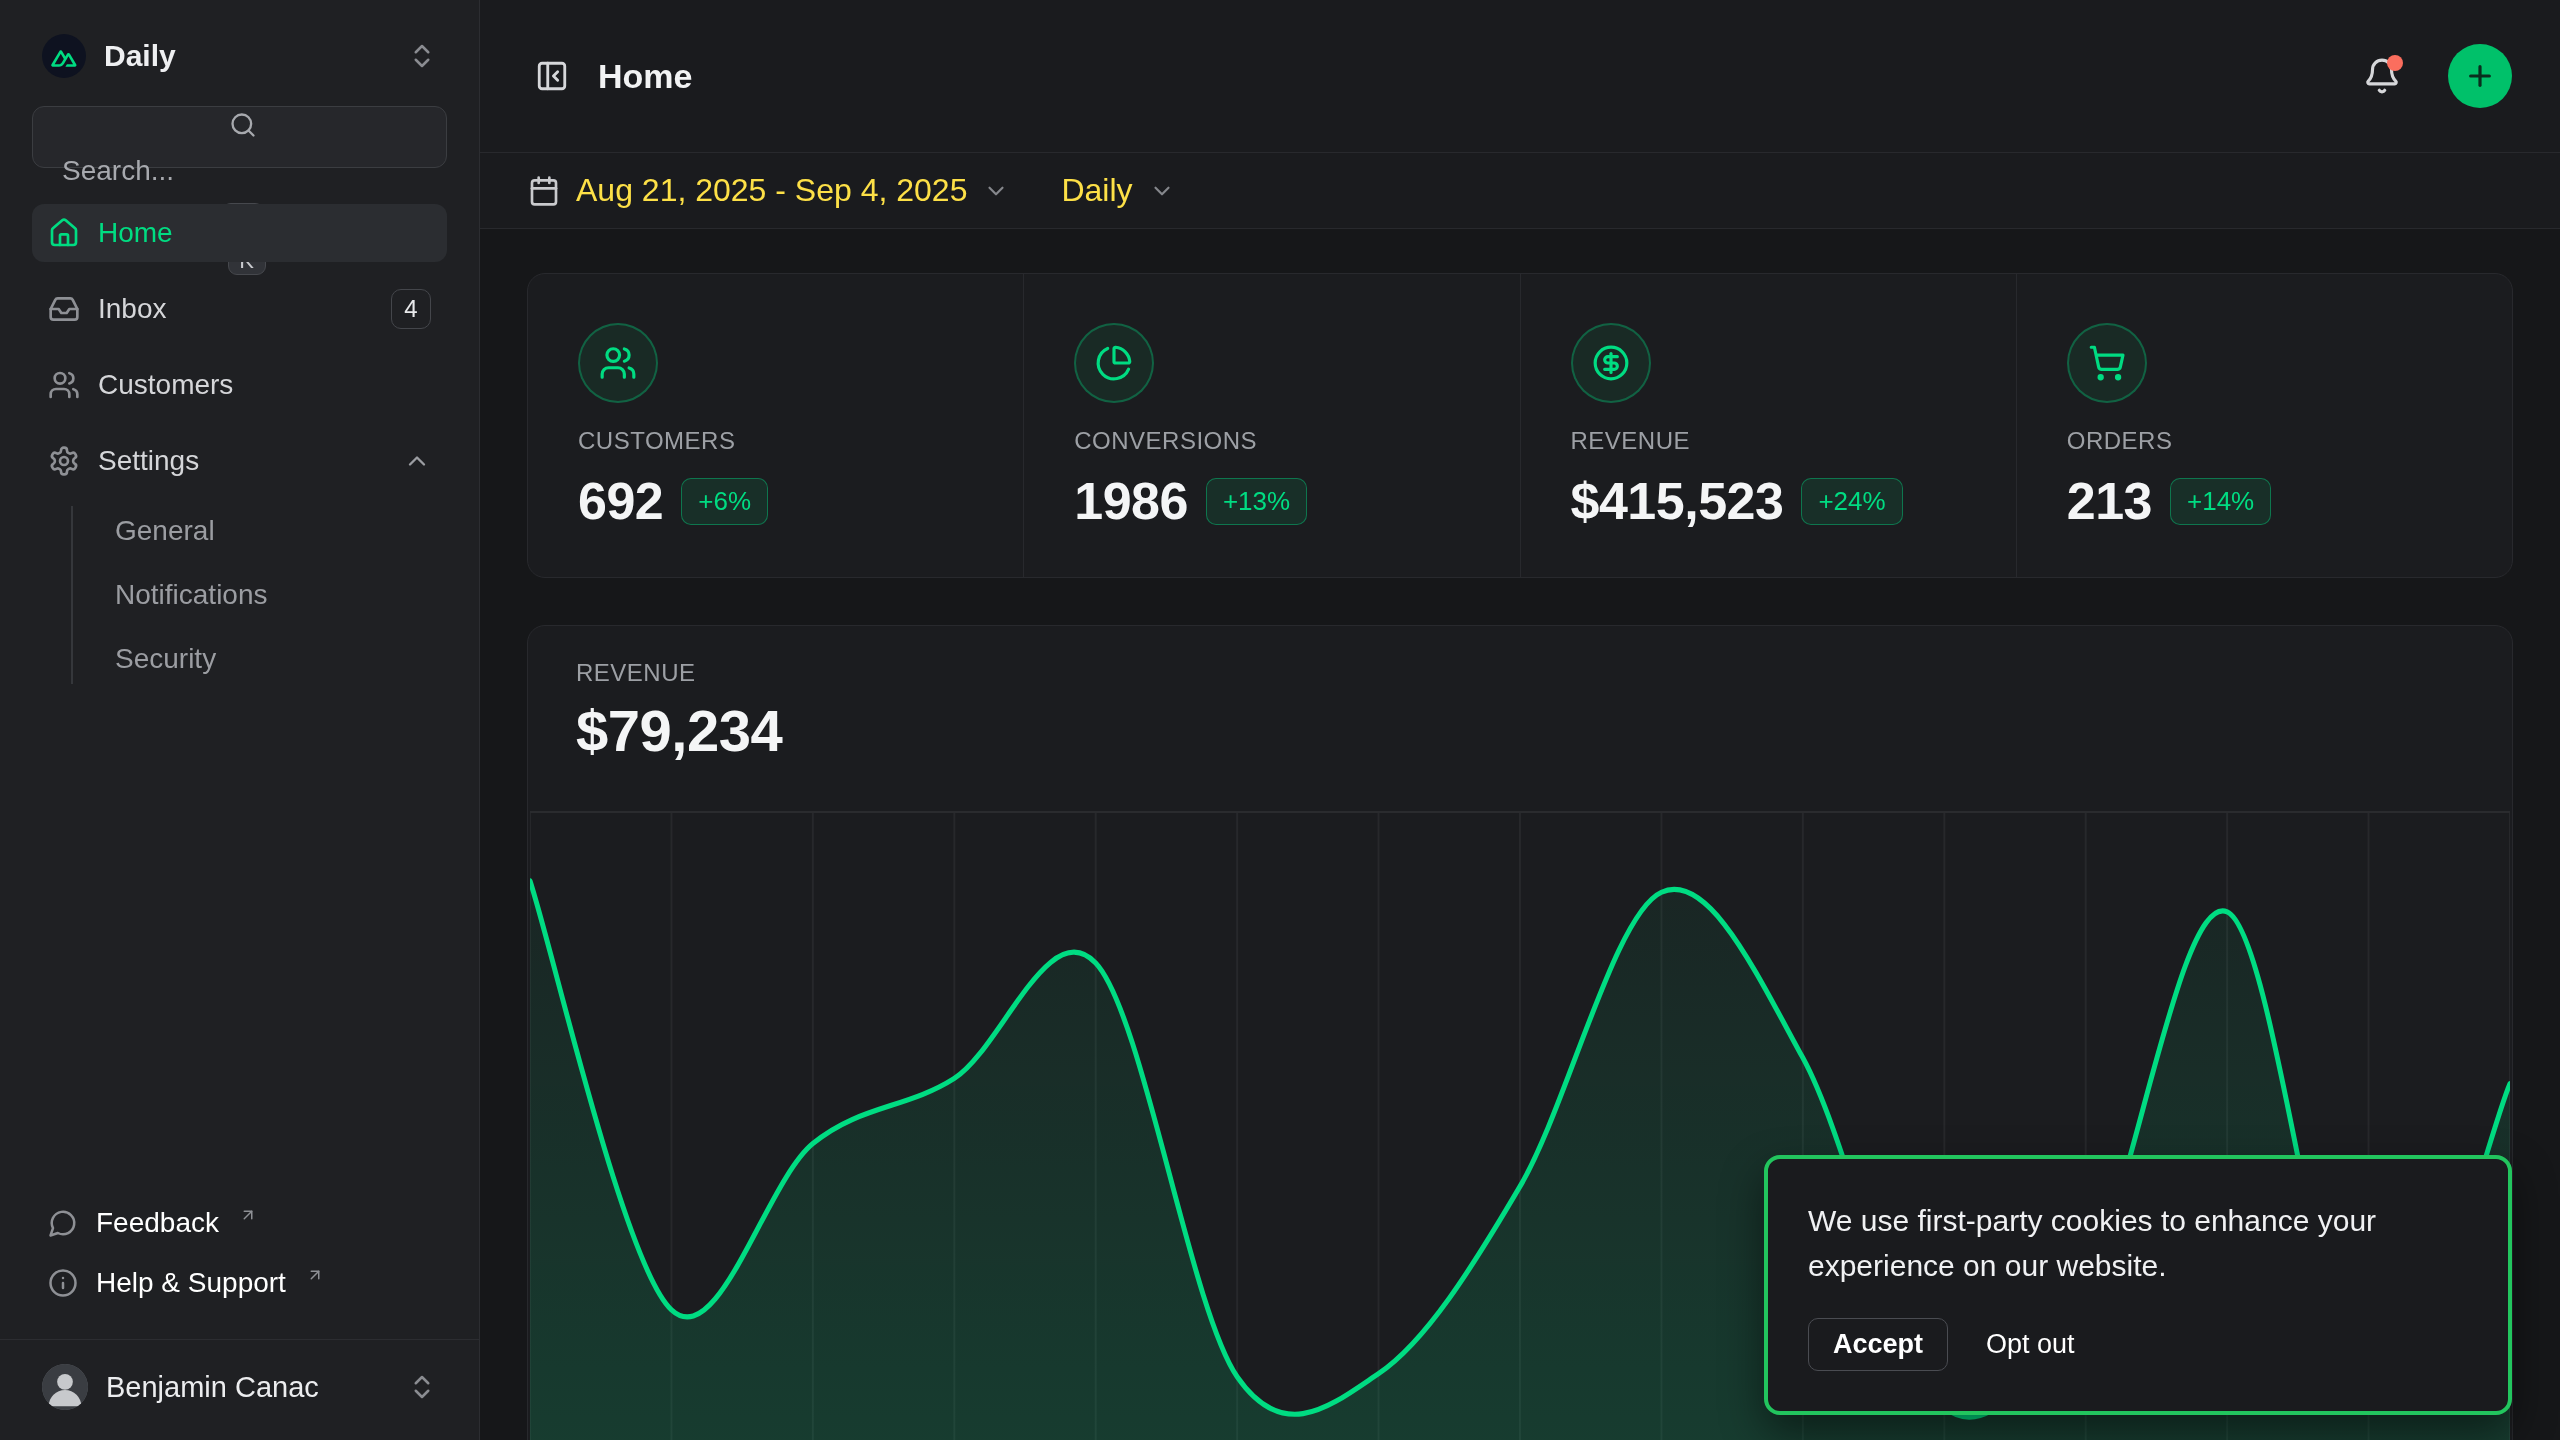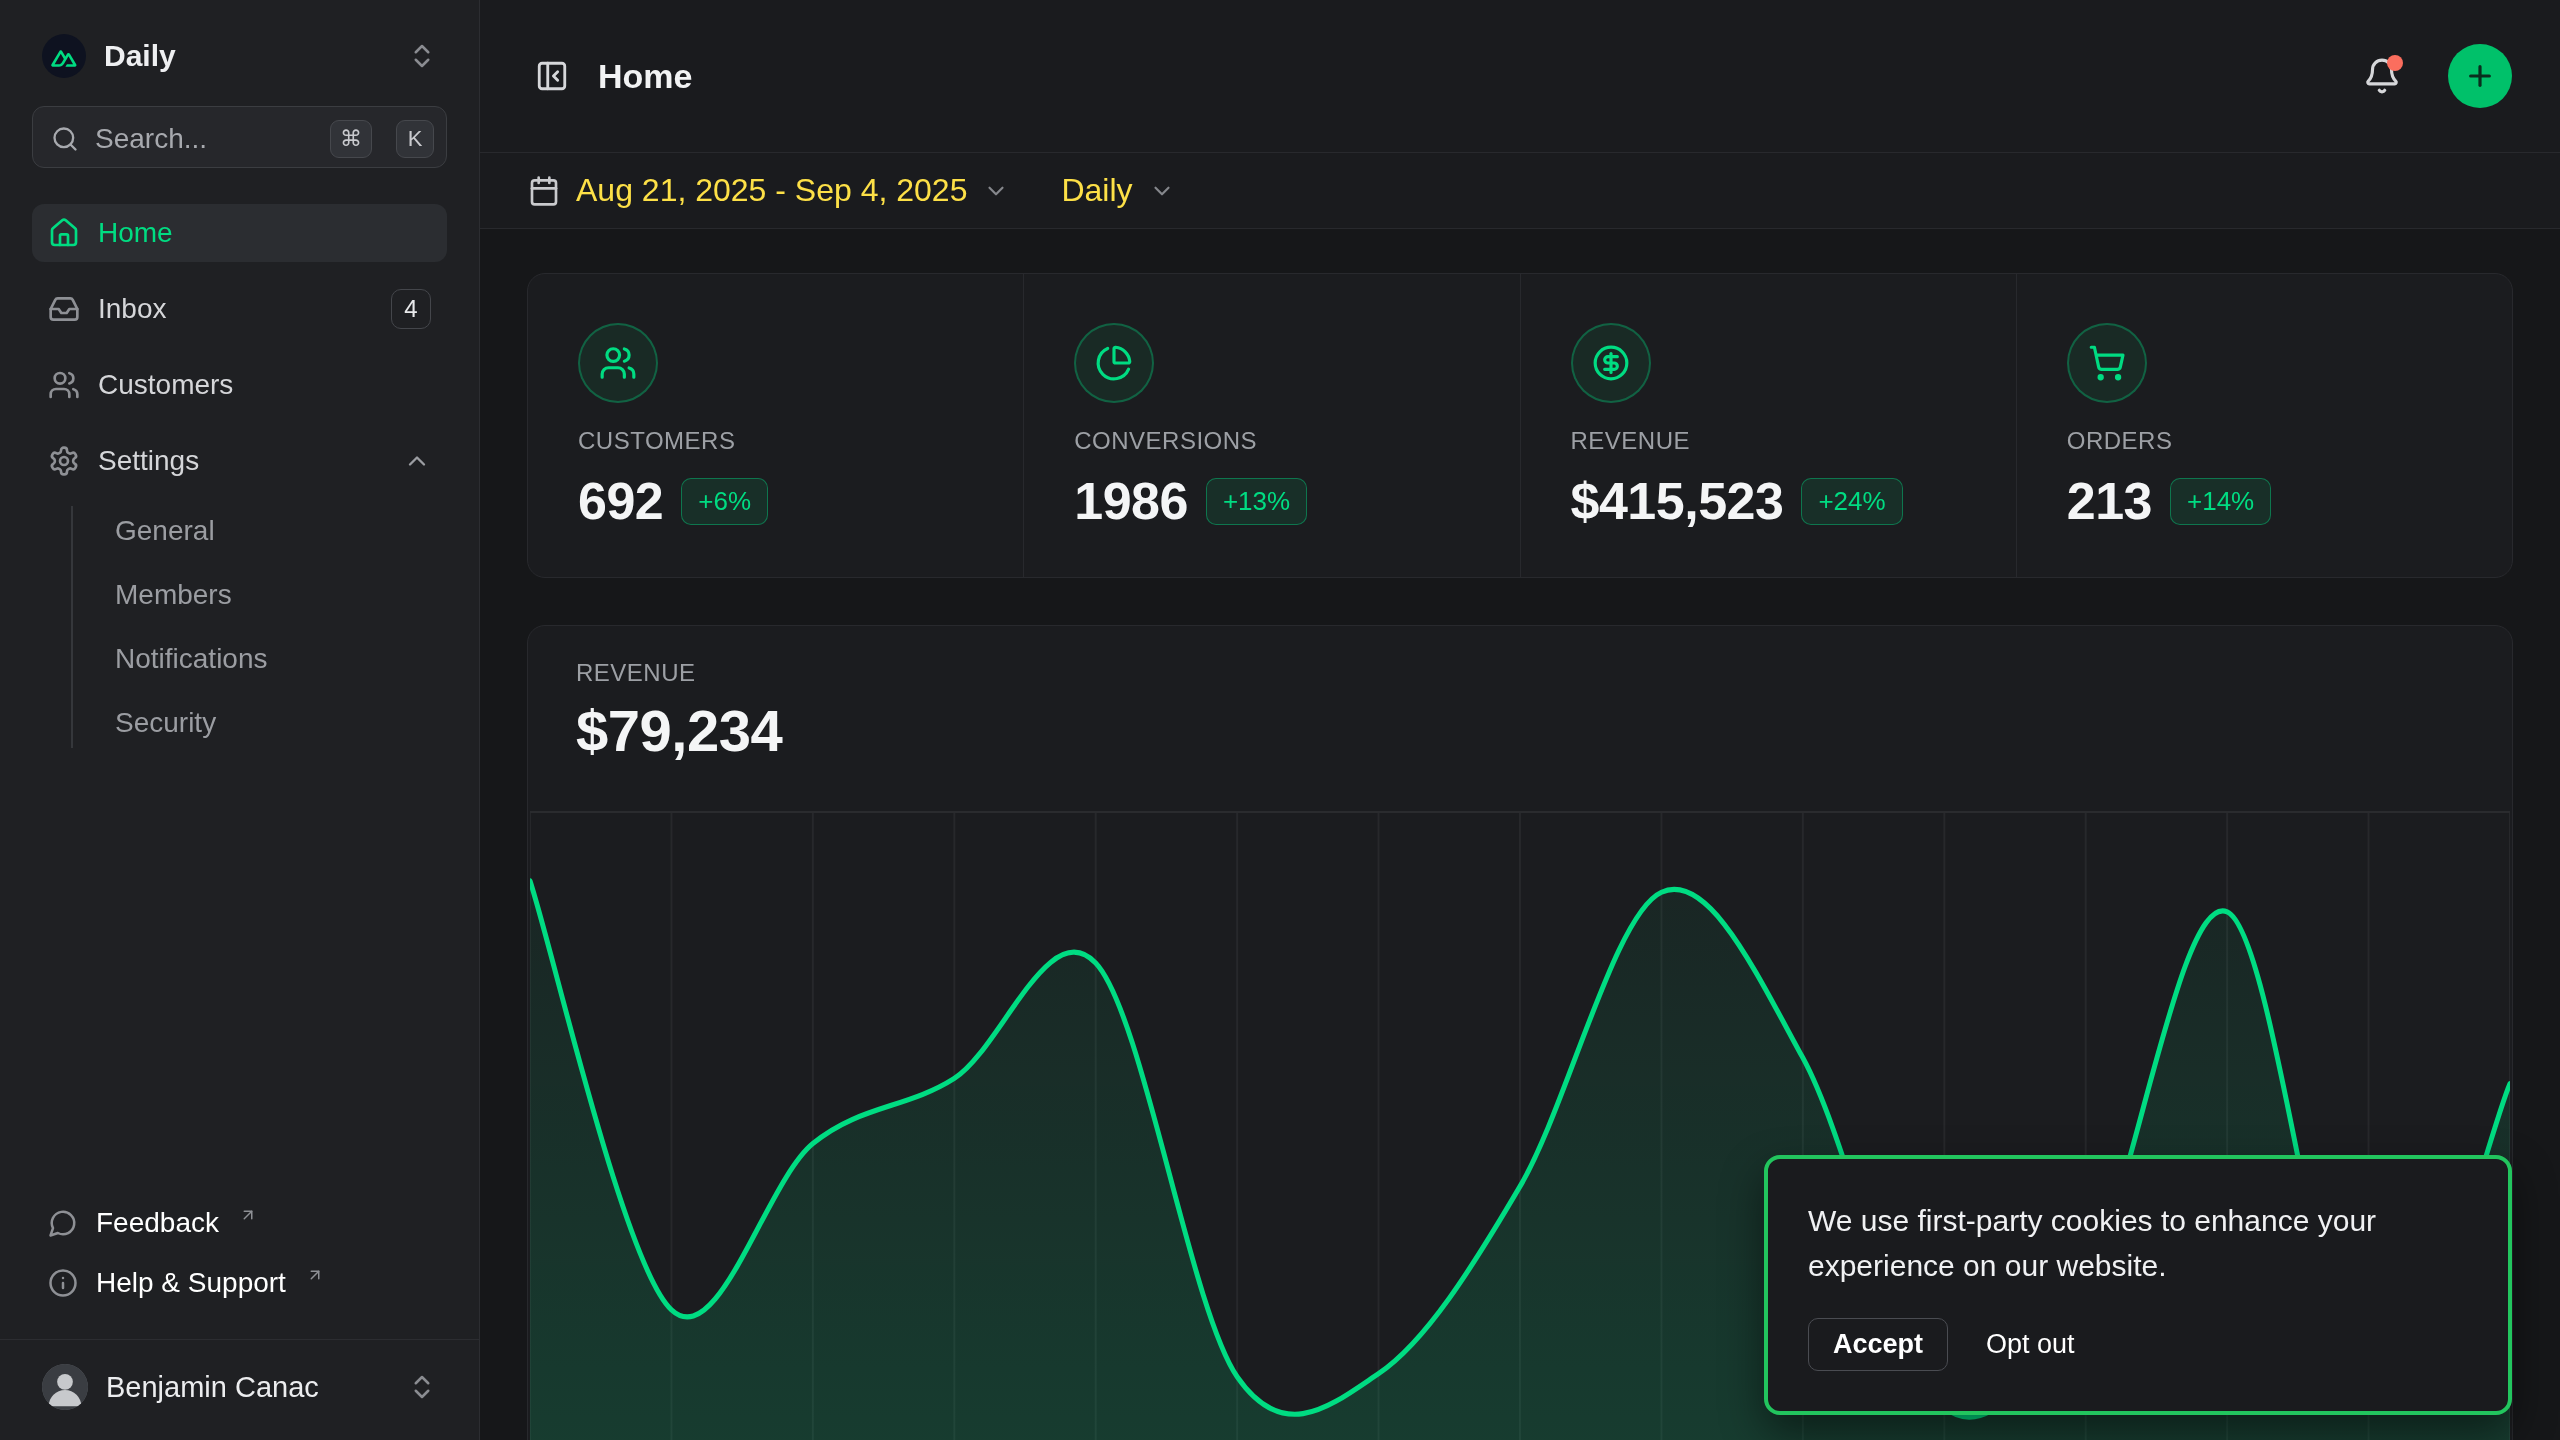--- a/index.html
+++ b/index.html
@@ -22,7 +22,7 @@
   .team-name{font-size:30px;font-weight:600;color:var(--txt);}
   .row-chevrons{margin-left:auto;color:var(--txt-faint);}
   .search{display:flex;align-items:center;gap:16px;margin:14px 32px 0;height:62px;
-    background:#26272B;border:1px solid #3B3D41;border-radius:12px;padding:4px 12px 0 18px;cursor:text;}
+    background:#26272B;border:1px solid #3B3D41;border-radius:12px;padding:4px 12px 0 18px;cursor:text;flex-direction:column;}
   .search input{flex:1;background:transparent;border:none;outline:none;font-size:28px;color:var(--txt-dim);
     font-family:inherit;min-width:0;}
   .search input::placeholder{color:#A7A9AE;}

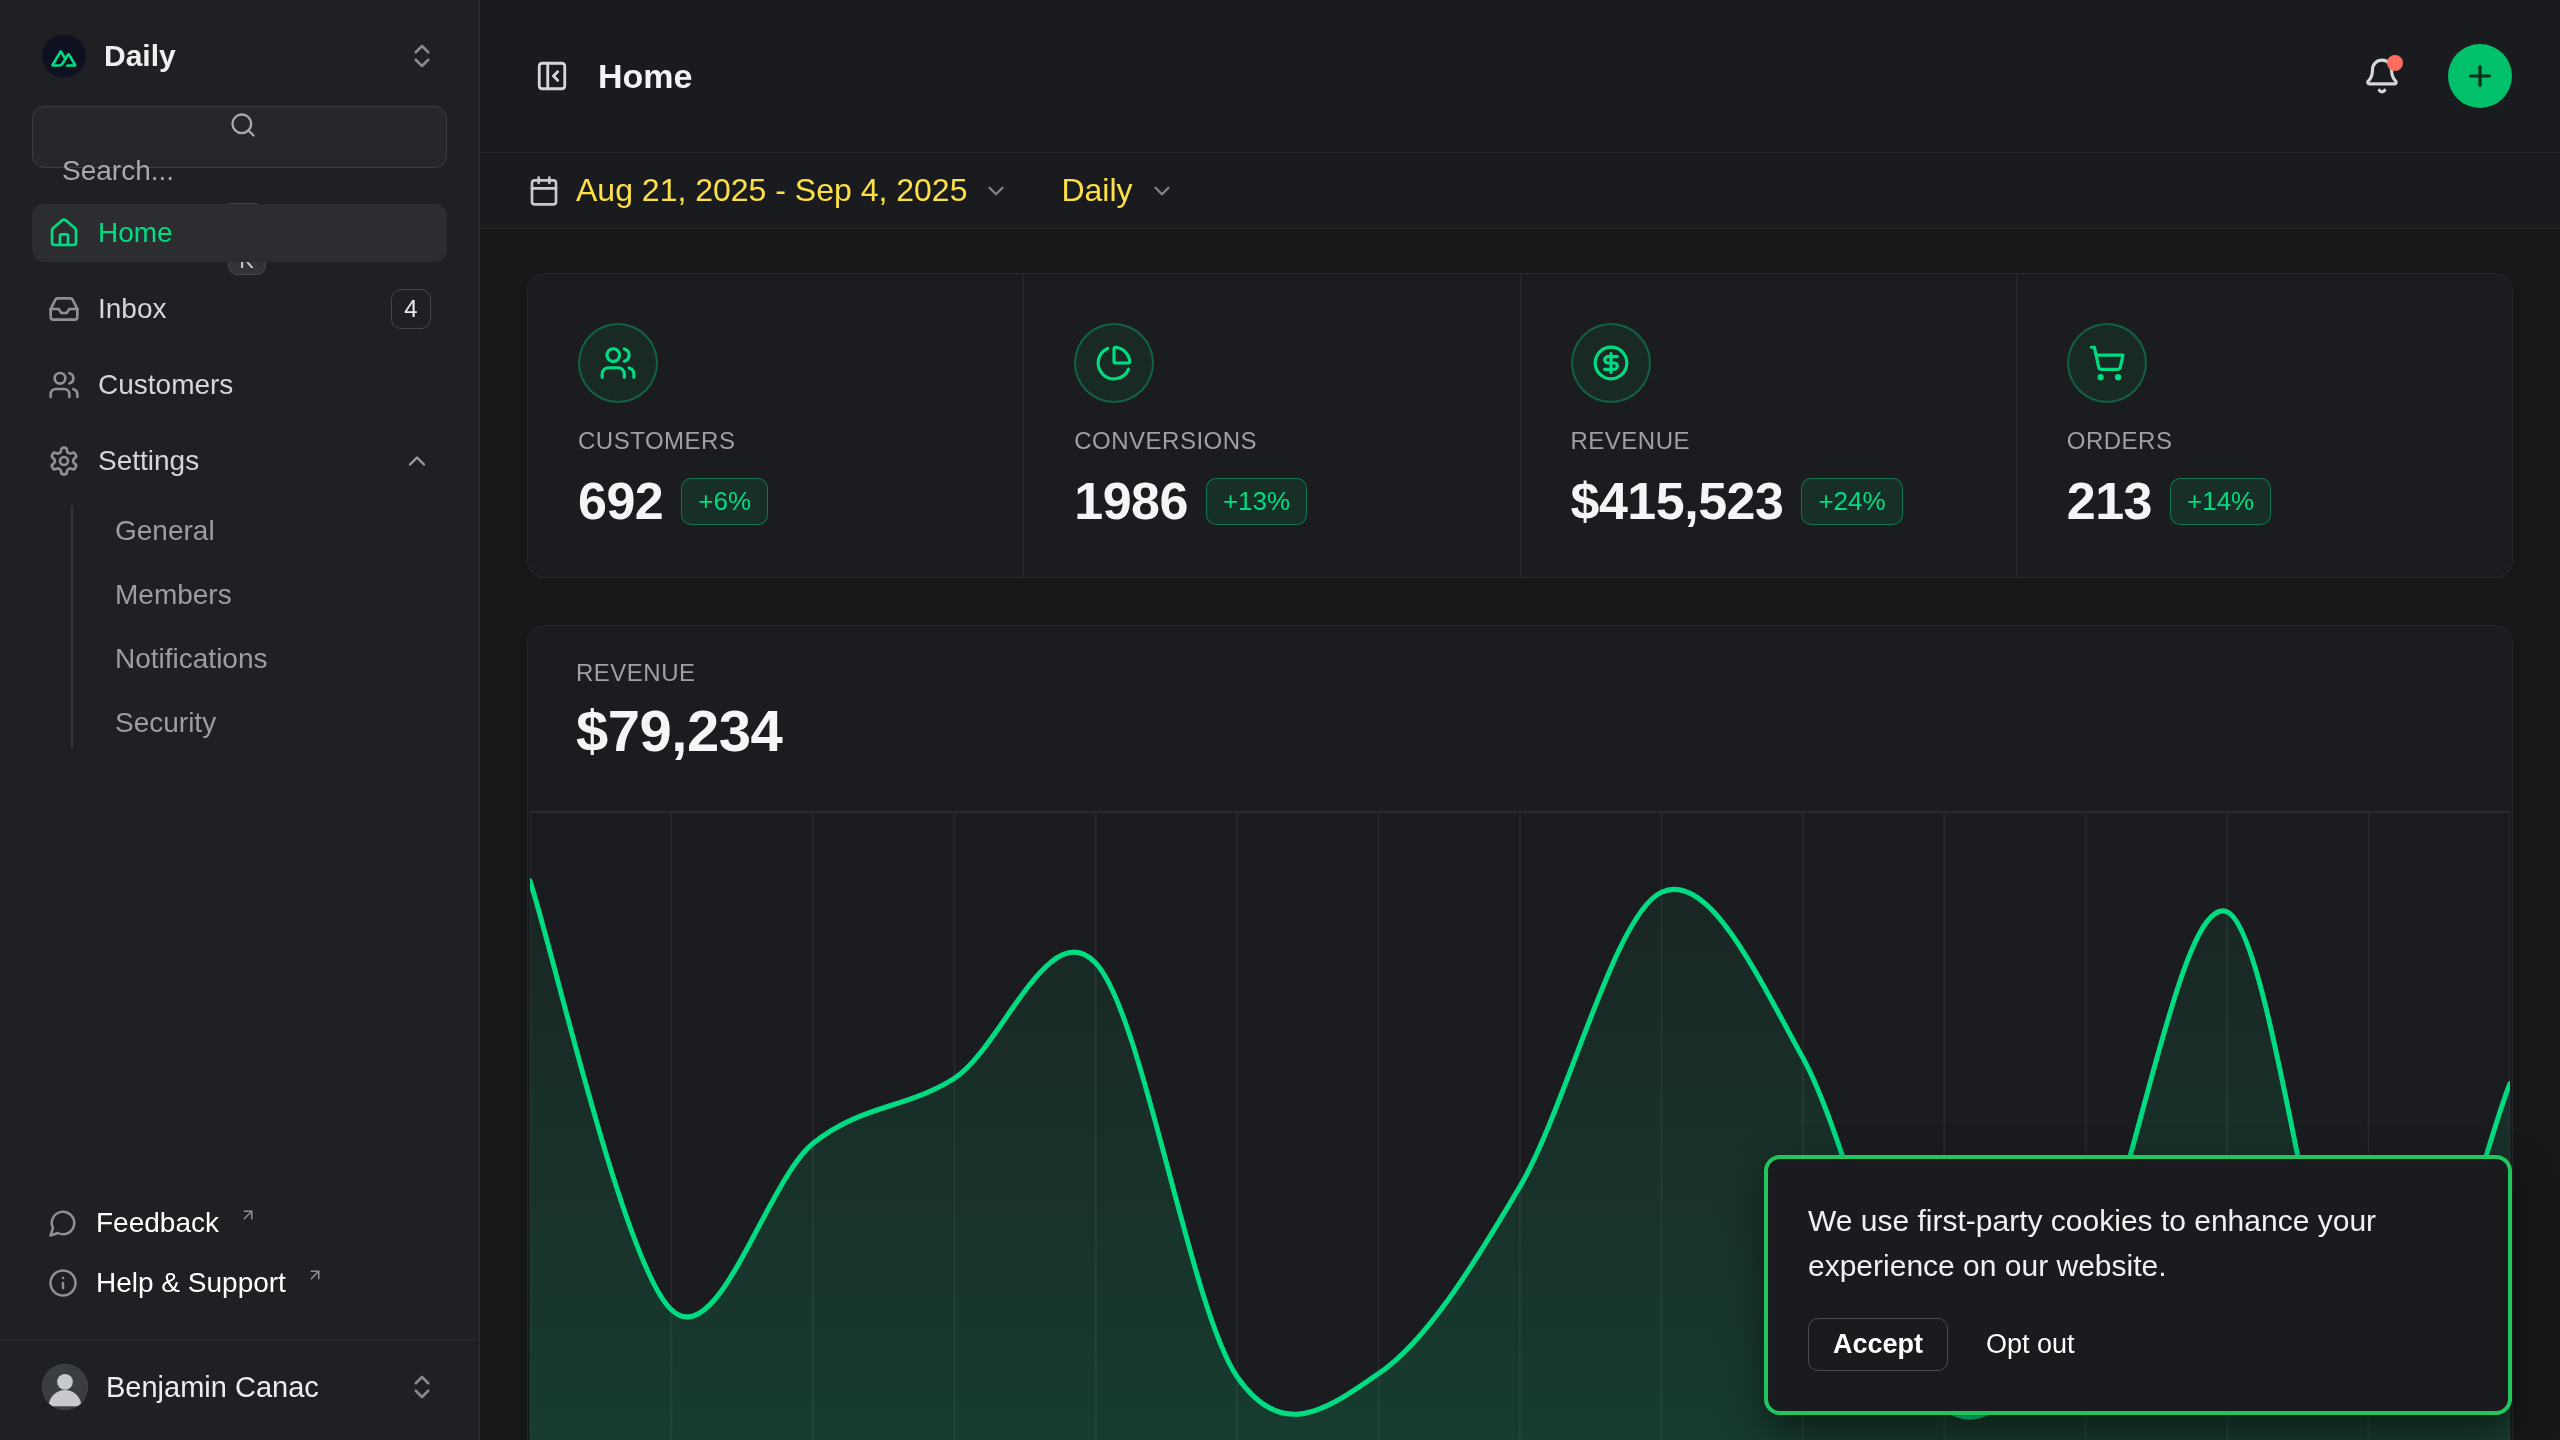--- a/index.html
+++ b/index.html
@@ -190,9 +190,6 @@
             <span>General</span>
           </div>
         <div class="subnav-item">
-            <span>Members</span>
-          </div>
-        <div class="subnav-item">
             <span>Notifications</span>
           </div>
         <div class="subnav-item">

